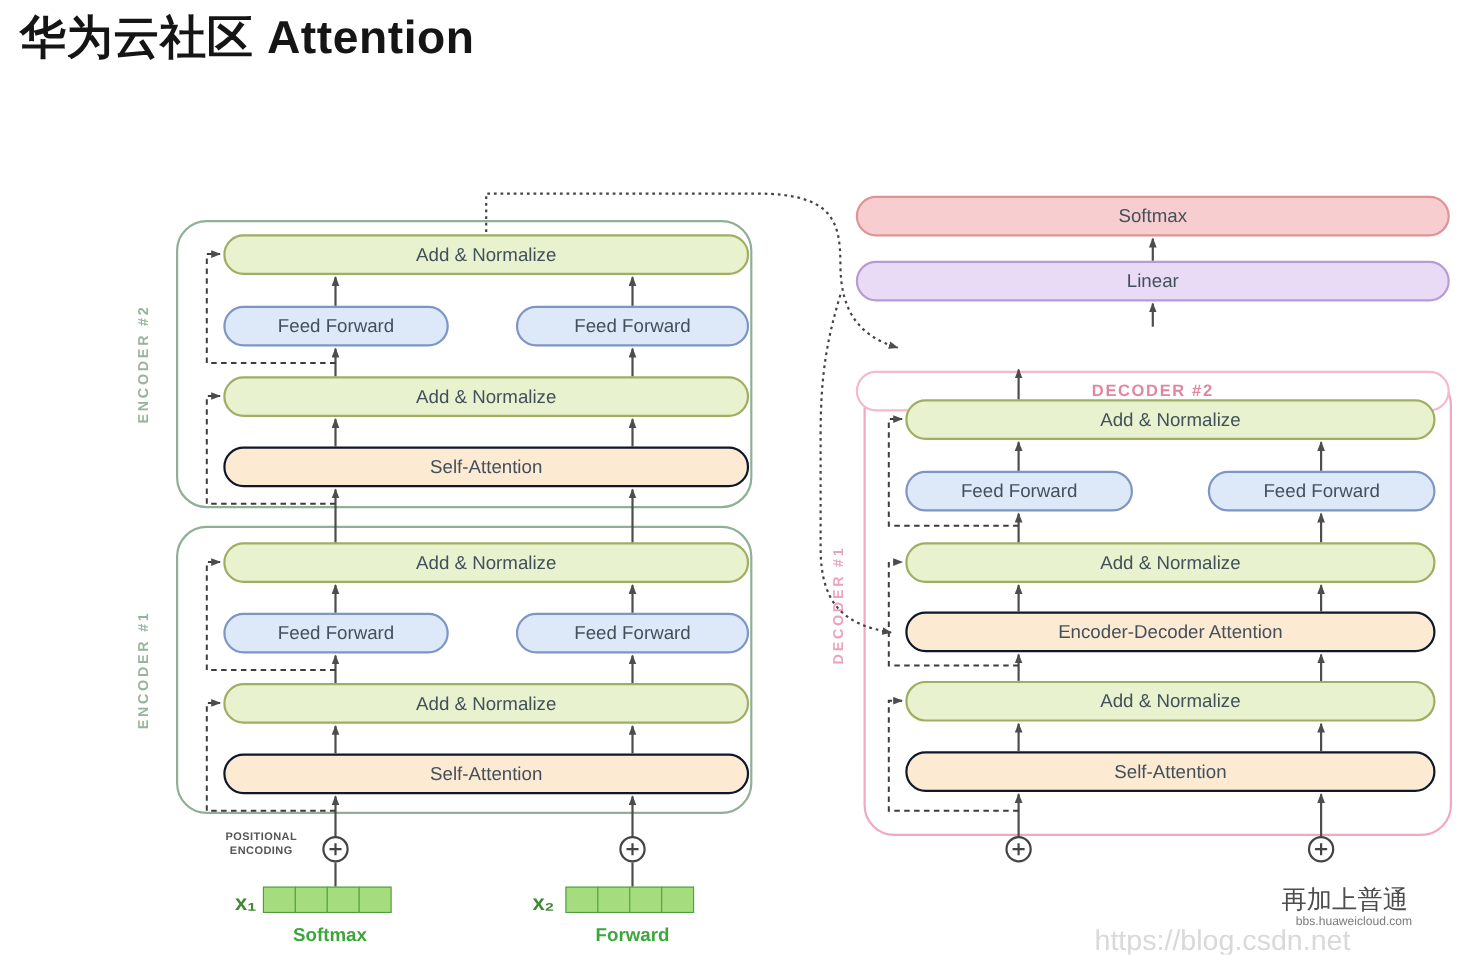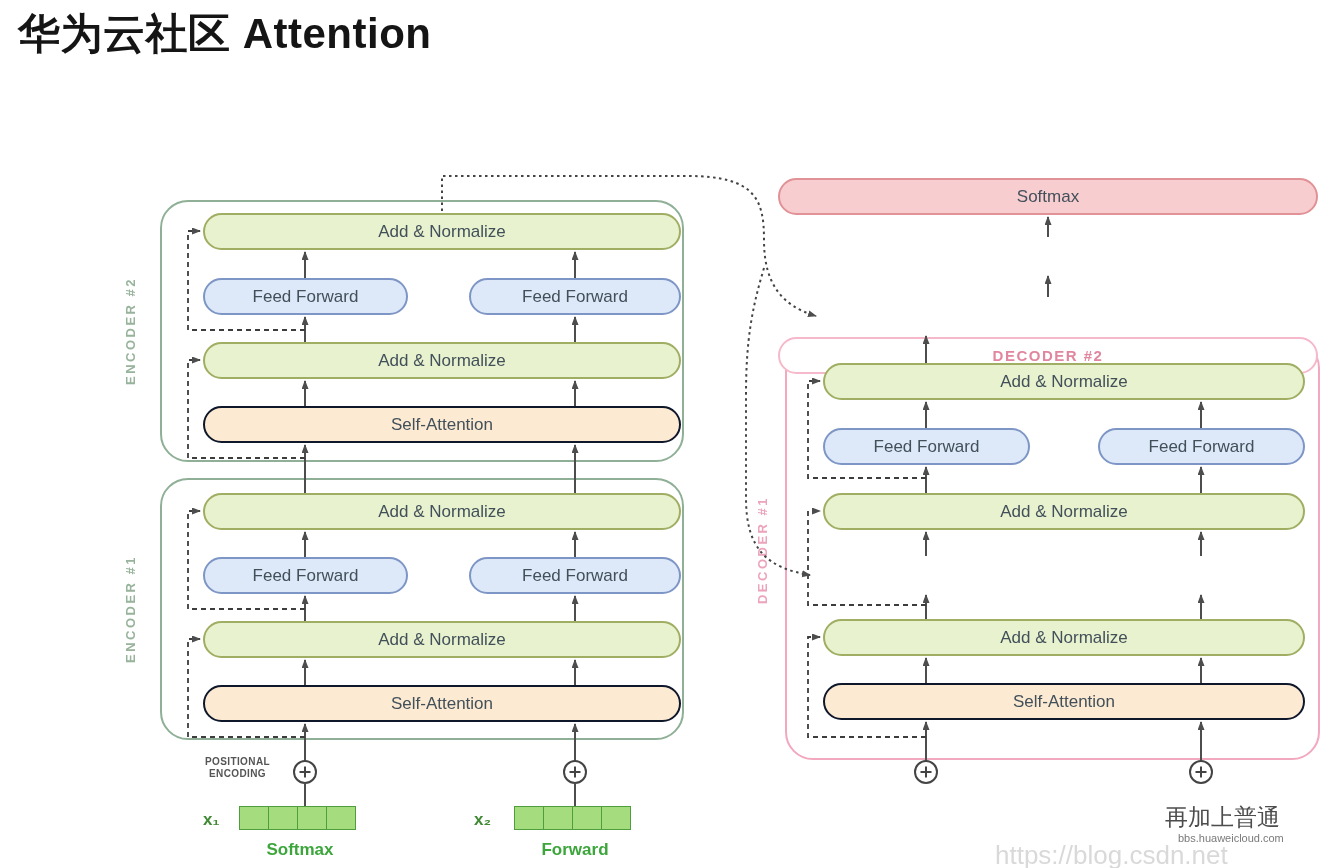--- a/index.html
+++ b/index.html
@@ -66,6 +66,7 @@
   <div class="pill orange" style="left:203px;top:685px;width:478px">Self-Attention</div>
 
   <div class="pill rose" style="left:778px;top:178px;width:540px">Softmax</div>
+  <div class="pill purple" style="left:778px;top:237px;width:540px">Linear</div>
   <div class="pill outline-pink" style="left:778px;top:297px;width:540px">DECODER #2</div>
 
   <div class="stackbox dec" style="left:785px;top:340px;width:535px;height:420px"></div>

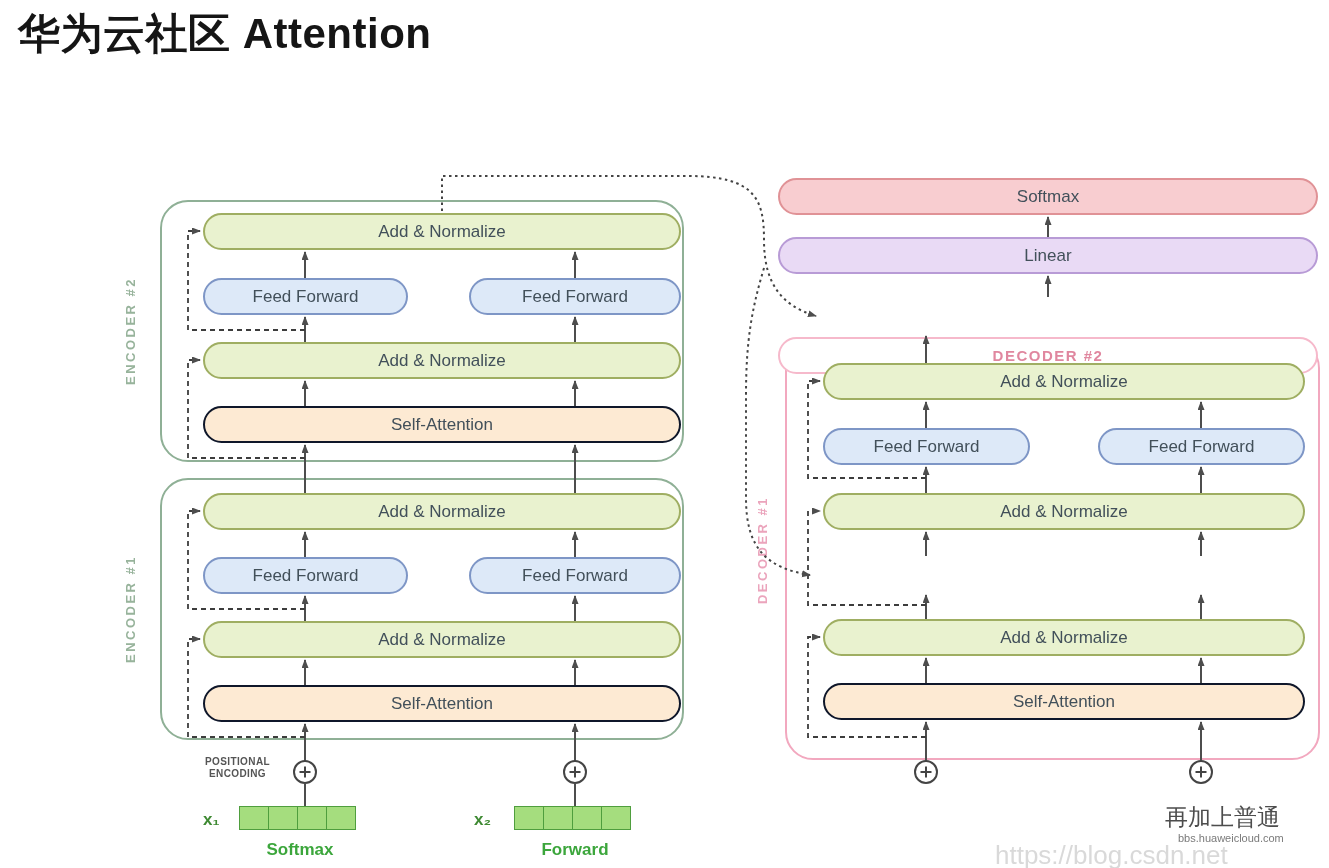--- a/index.html
+++ b/index.html
@@ -75,6 +75,7 @@
   <div class="pill blue" style="left:823px;top:428px;width:207px">Feed Forward</div>
   <div class="pill blue" style="left:1098px;top:428px;width:207px">Feed Forward</div>
   <div class="pill green" style="left:823px;top:493px;width:482px">Add &amp; Normalize</div>
+  <div class="pill orange" style="left:823px;top:556px;width:482px">Encoder-Decoder Attention</div>
   <div class="pill green" style="left:823px;top:619px;width:482px">Add &amp; Normalize</div>
   <div class="pill orange" style="left:823px;top:683px;width:482px">Self-Attention</div>
 

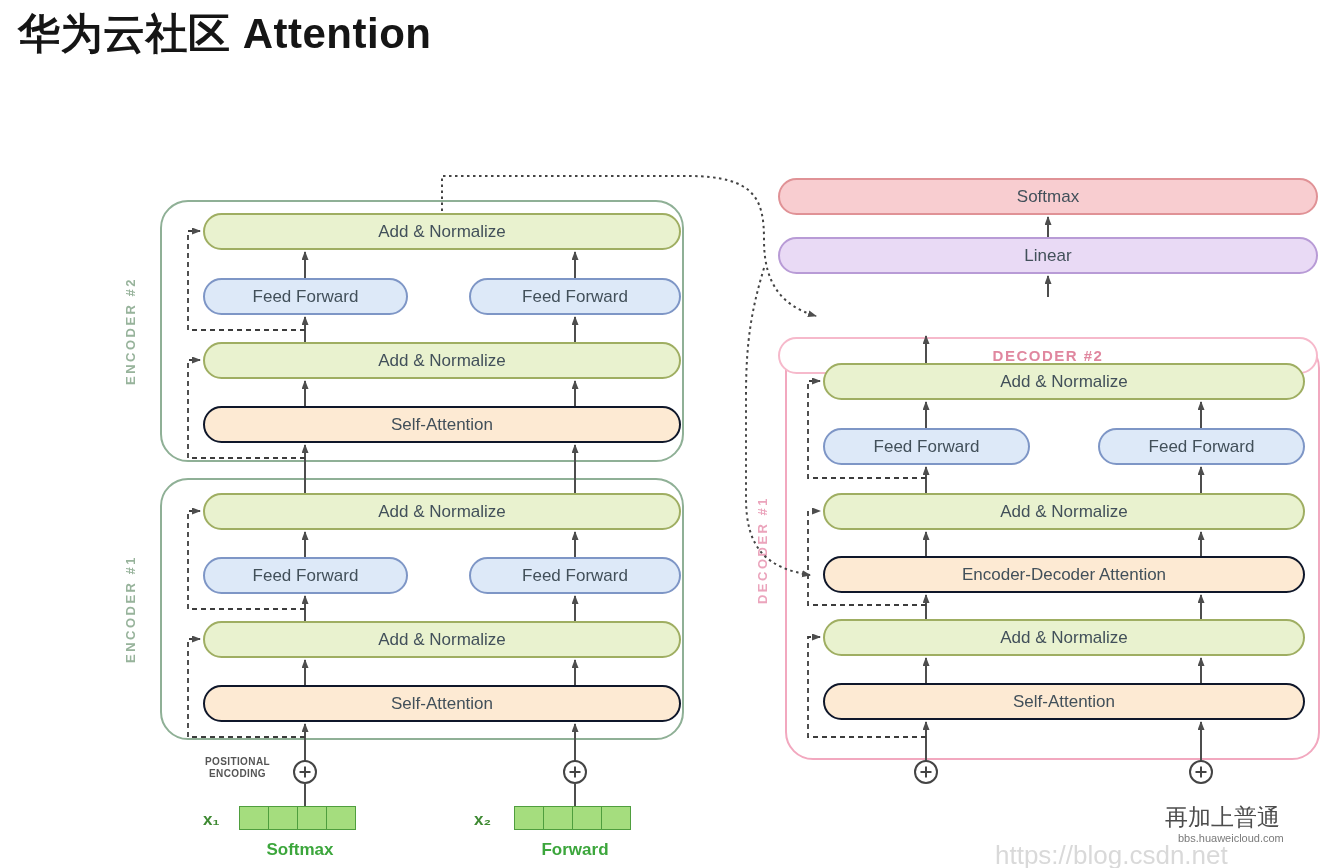--- a/index.html
+++ b/index.html
@@ -31,7 +31,7 @@
   .posenc{position:absolute;left:185px;top:756px;width:105px;text-align:center;
           font-size:10px;line-height:12px;color:#555;letter-spacing:0.4px;font-weight:600;z-index:2;}
   
-  .xlabel{position:absolute;width:30px;font-size:17px;font-weight:700;color:#3f8a33;z-index:2;}
+  .xlabel{position:absolute;width:30px;text-align:right;font-size:20px;font-weight:700;color:#3f8a33;z-index:2;}
   .vector{position:absolute;display:flex;z-index:2;}
   .vector .cell{width:30px;height:24px;background:#a5dd7e;border:1px solid #4f9e3e;margin-left:-1px;box-sizing:border-box;}
   .token{position:absolute;width:120px;text-align:center;font-size:17px;font-weight:700;color:#3ca63c;z-index:2;}

